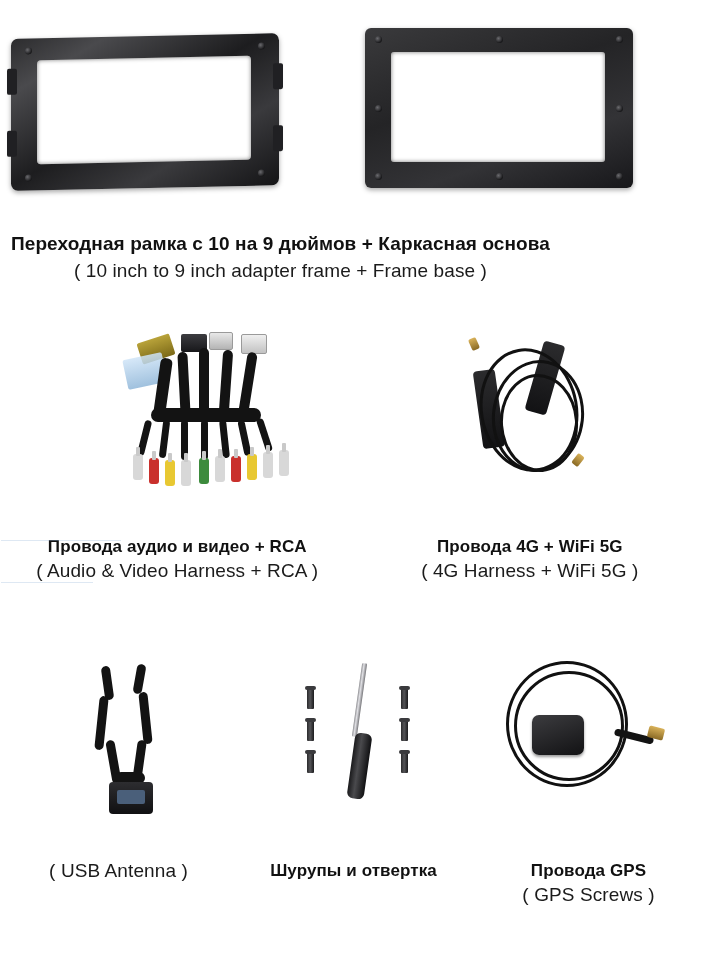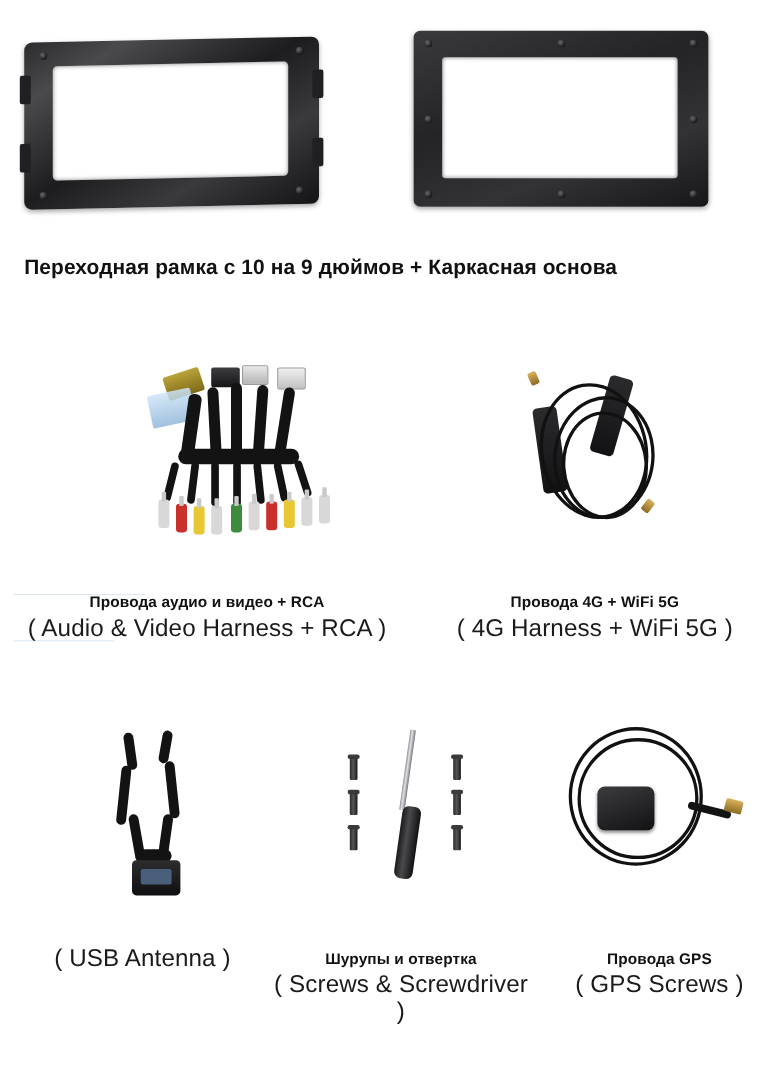--- a/index.html
+++ b/index.html
@@ -24,7 +24,7 @@
   
   .section {
     position: absolute;
-    left: 12px;
+    left: 1px;
     width: 559px;
   }
   .caption-ru {

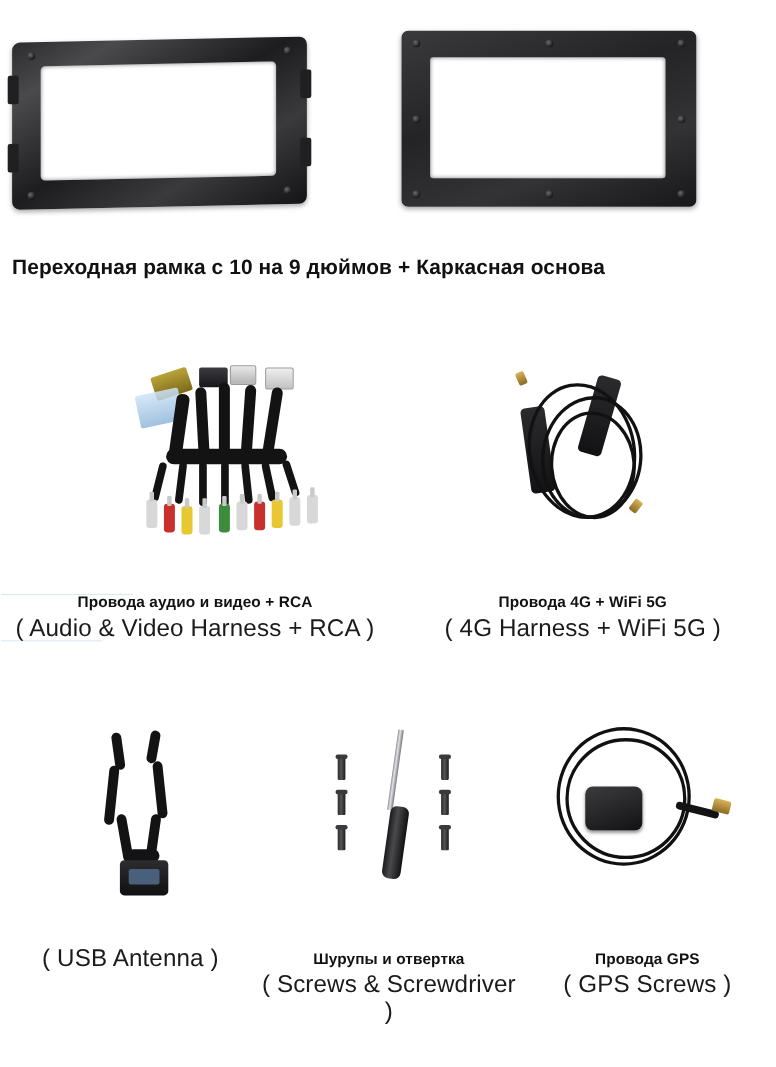--- a/index.html
+++ b/index.html
@@ -247,6 +247,7 @@
 
     <div class="caption-block" style="margin-top:38px;">
       <div class="caption-ru">Переходная рамка с 10 на 9 дюймов + Каркасная основа</div>
+      <div class="caption-en">( 10 inch to 9 inch adapter frame + Frame base )</div>
     </div>
   </div>
 

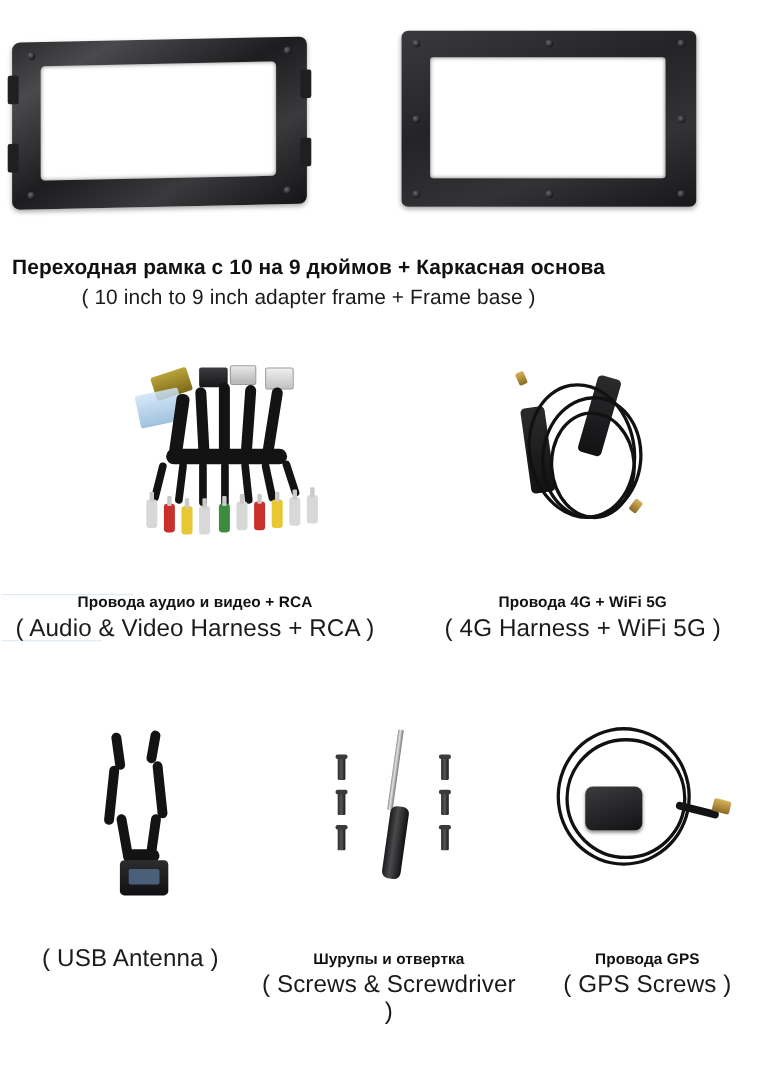--- a/index.html
+++ b/index.html
@@ -46,7 +46,7 @@
   .caption-block {
     width: 100%;
   }
-  .cell-caption .caption-ru { font-size: 14px; line-height: 24px; }
+  .cell-caption .caption-ru { font-size: 17px; line-height: 24px; }
   .cell-caption .caption-en { font-size: 22px; line-height: 24px; }
 
   

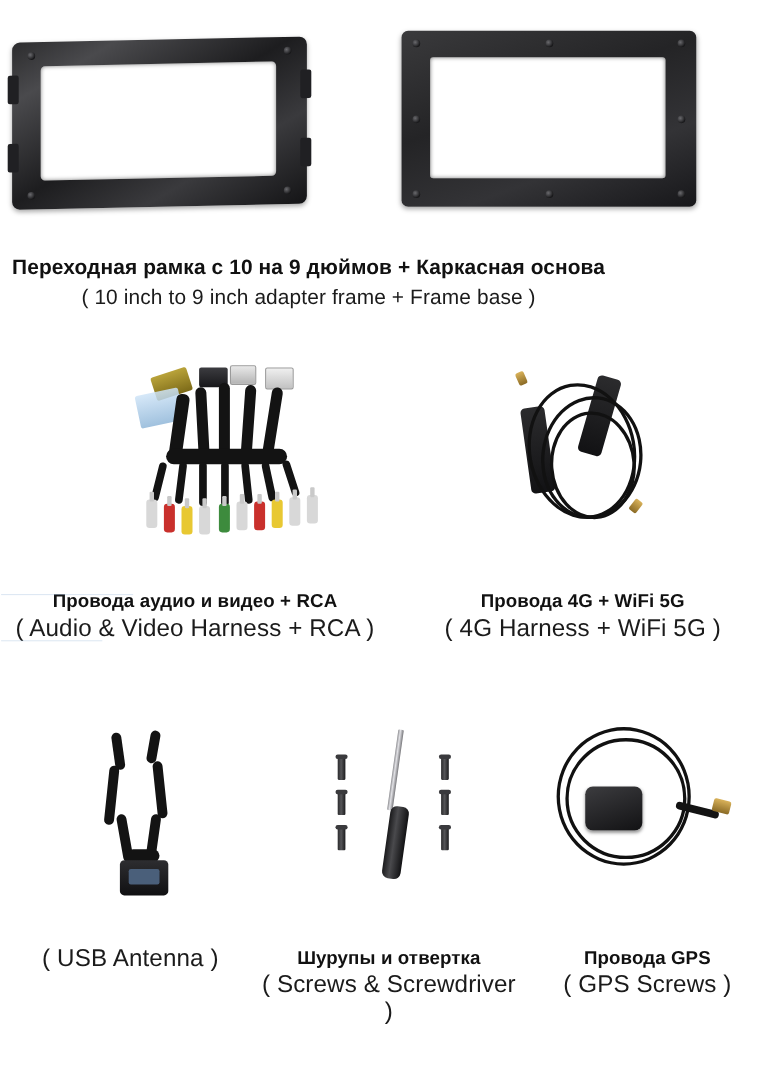--- a/index.html
+++ b/index.html
@@ -47,7 +47,7 @@
     width: 100%;
   }
   .cell-caption .caption-ru { font-size: 17px; line-height: 24px; }
-  .cell-caption .caption-en { font-size: 22px; line-height: 24px; }
+  .cell-caption .caption-en { font-size: 19px; line-height: 24px; }
 
   
   #sec-frames { top: 18px; height: 280px; }

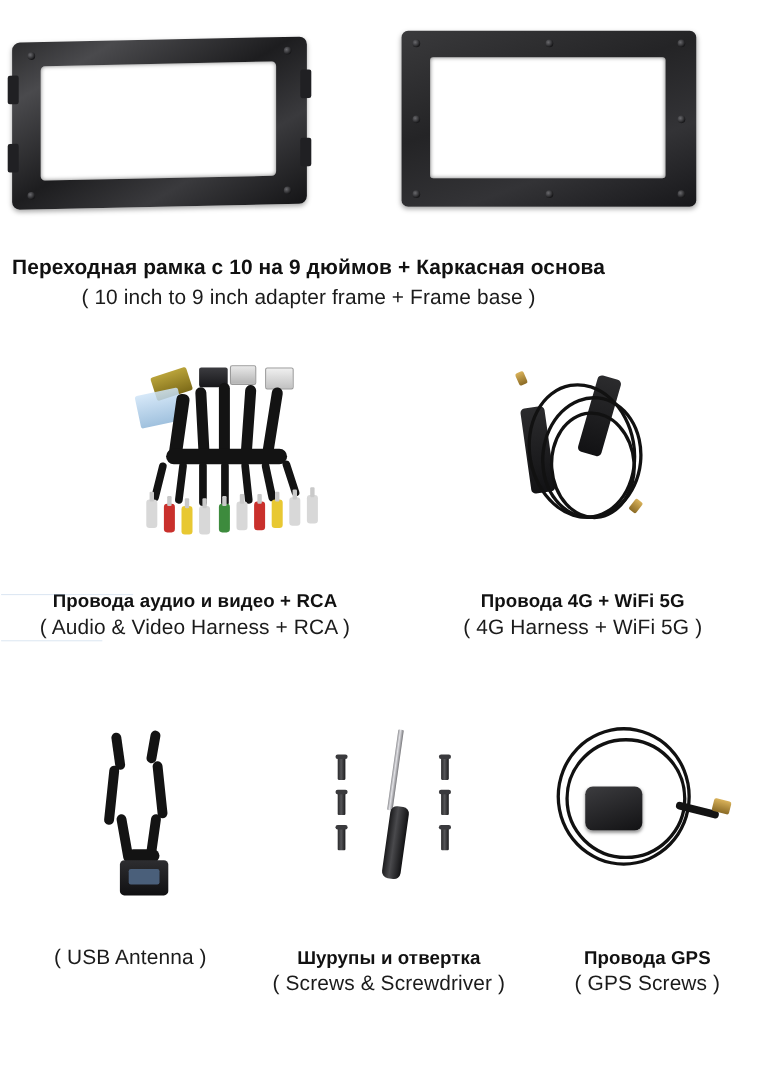--- a/index.html
+++ b/index.html
@@ -379,7 +379,6 @@
       </div>
       <div class="caption-col cell-caption">
         <div class="caption-ru">Шурупы и отвертка</div>
-        <div class="caption-en">( Screws &amp; Screwdriver )</div>
       </div>
       <div class="caption-col cell-caption">
         <div class="caption-ru">Провода GPS</div>

